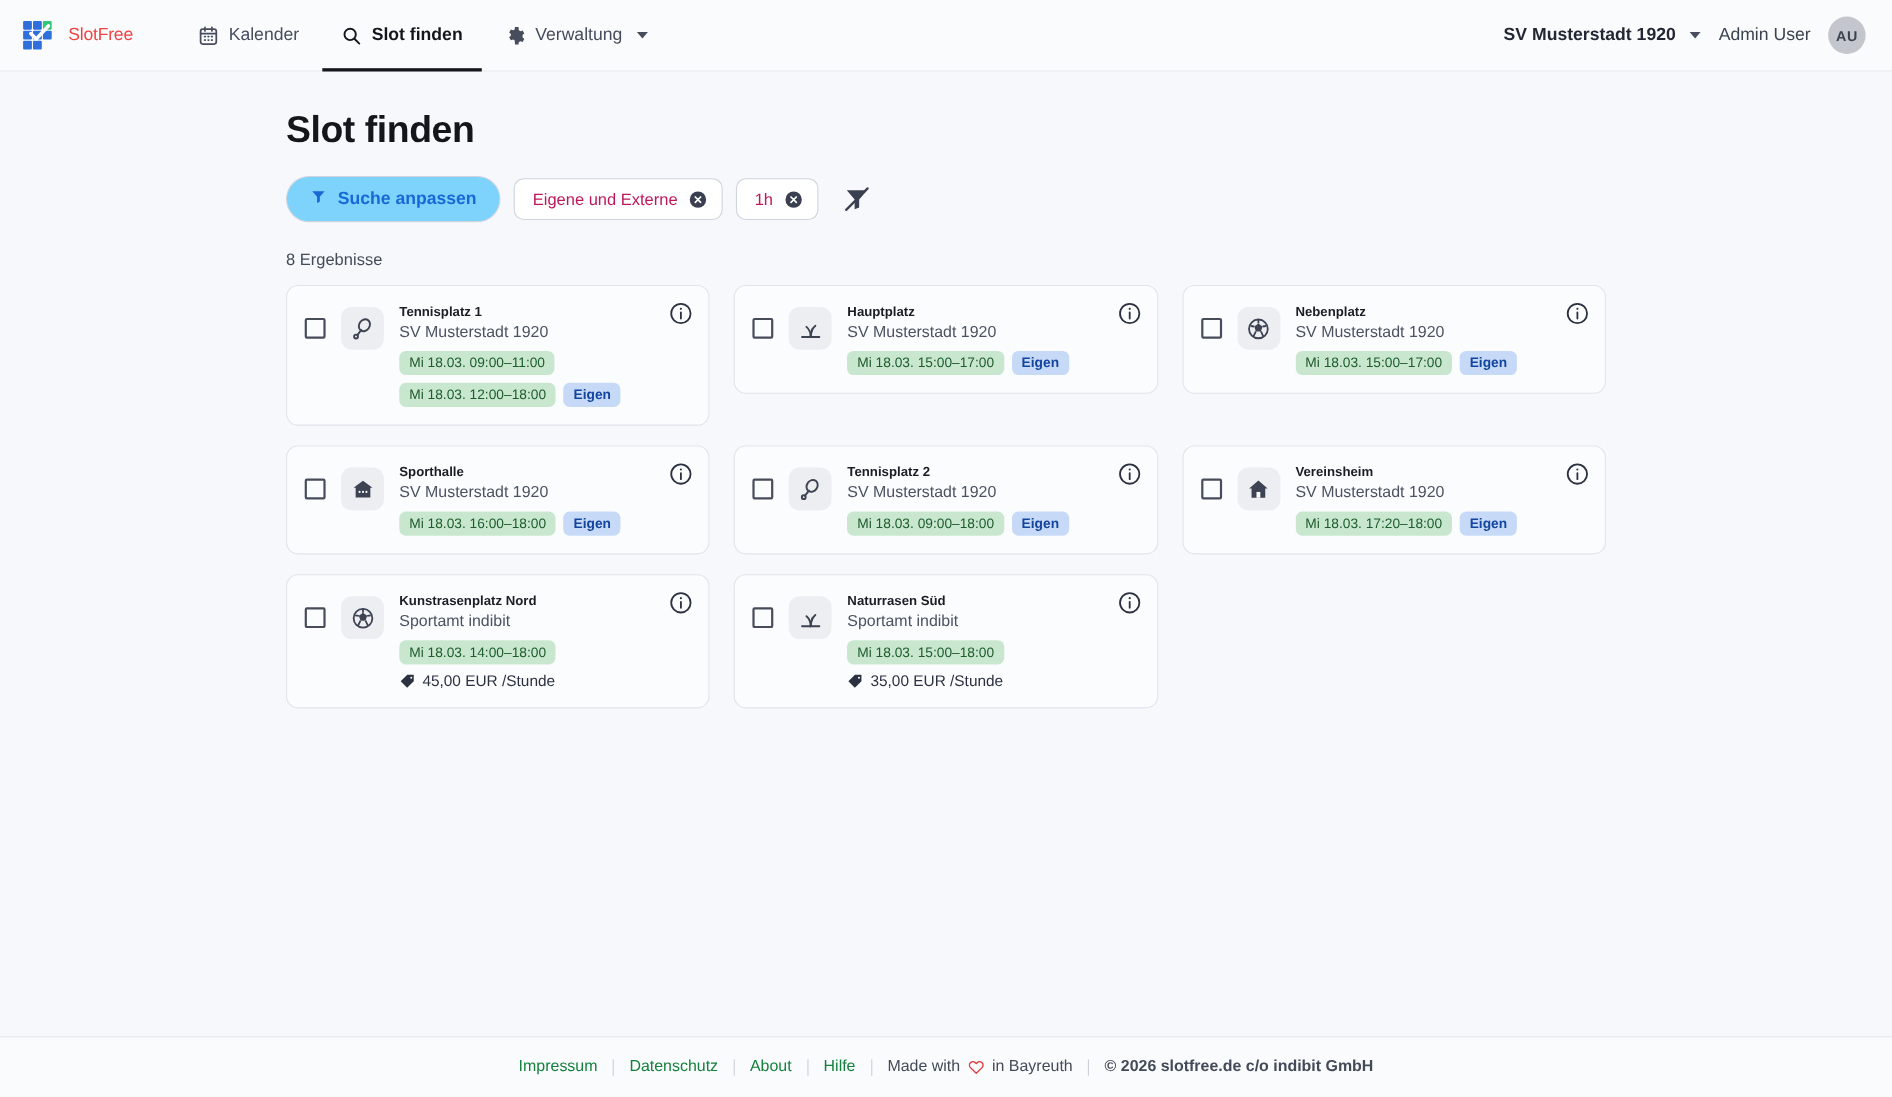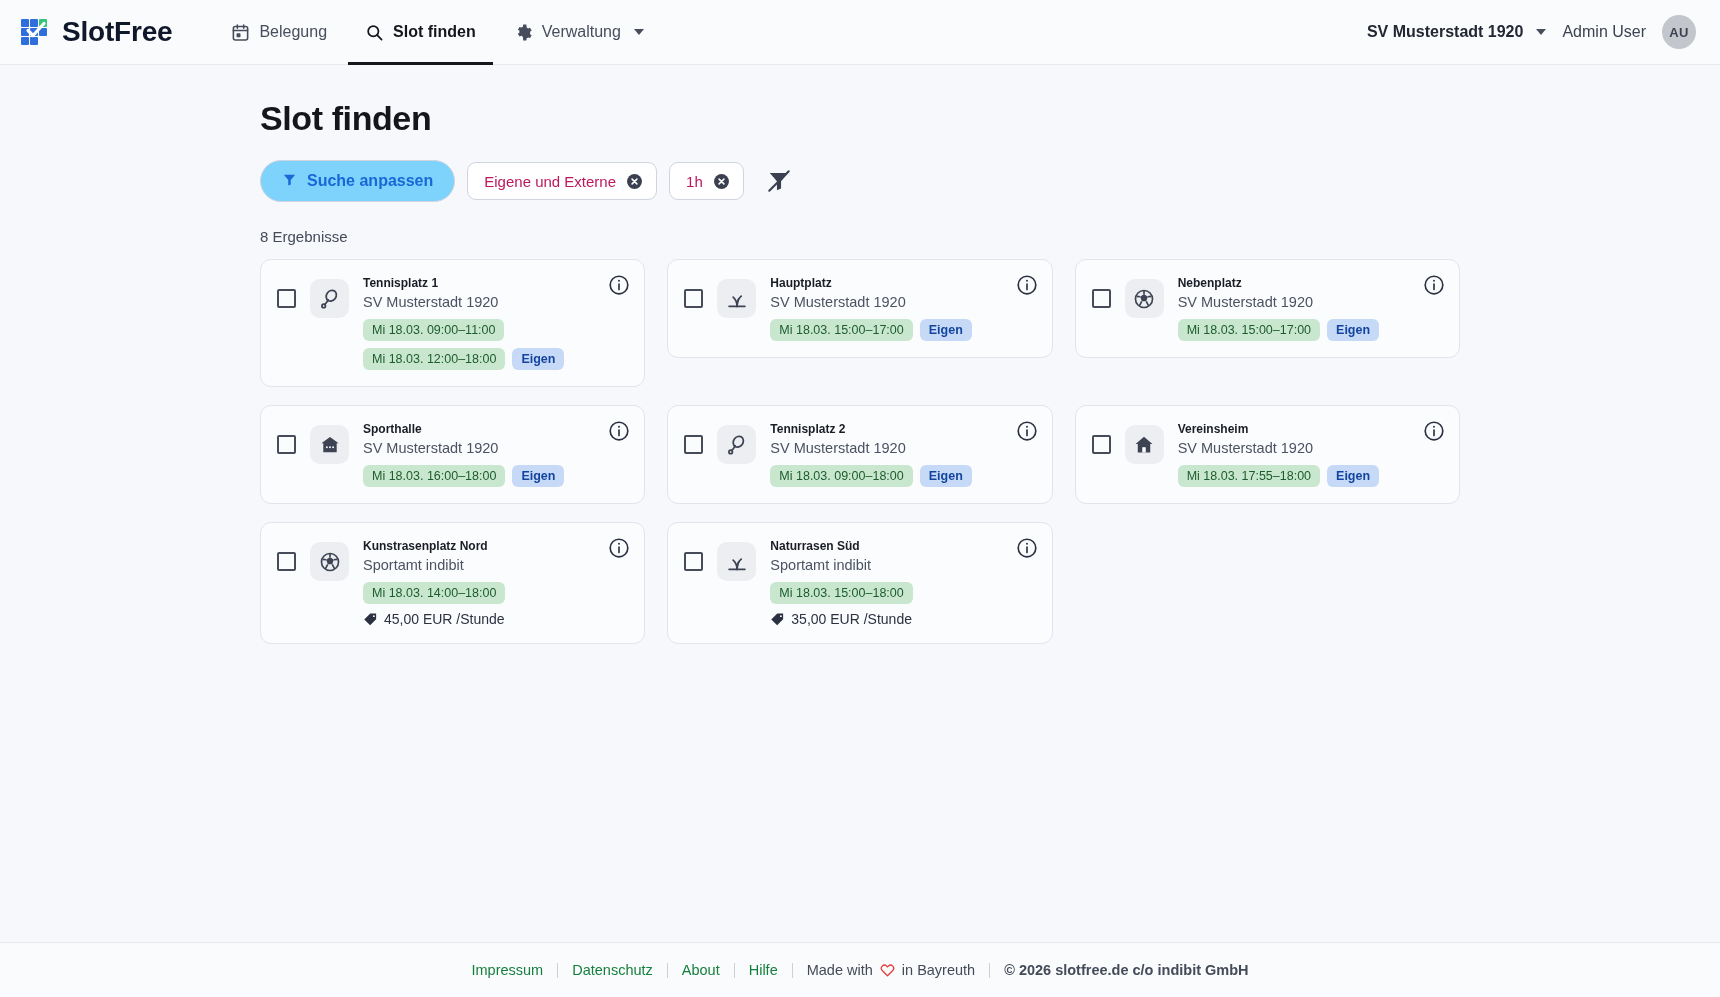--- a/index.html
+++ b/index.html
@@ -24,7 +24,7 @@
   }
   .brand { display: flex; align-items: center; gap: 12px; margin-right: 42px; }
   .logo-mark { width: 30px; height: 30px; position: relative; display:block; }
-  .brand-name { font-size: 28px; font-weight: bold; letter-spacing: -0.2px; color:#0f172a; }
+  .brand-name { font-size: 16px; font-weight: normal; letter-spacing: -0.2px; color:#ef4444; }
 
   .nav { display: flex; align-items: center; height: 65px; gap: 4px; }
   .nav-item {

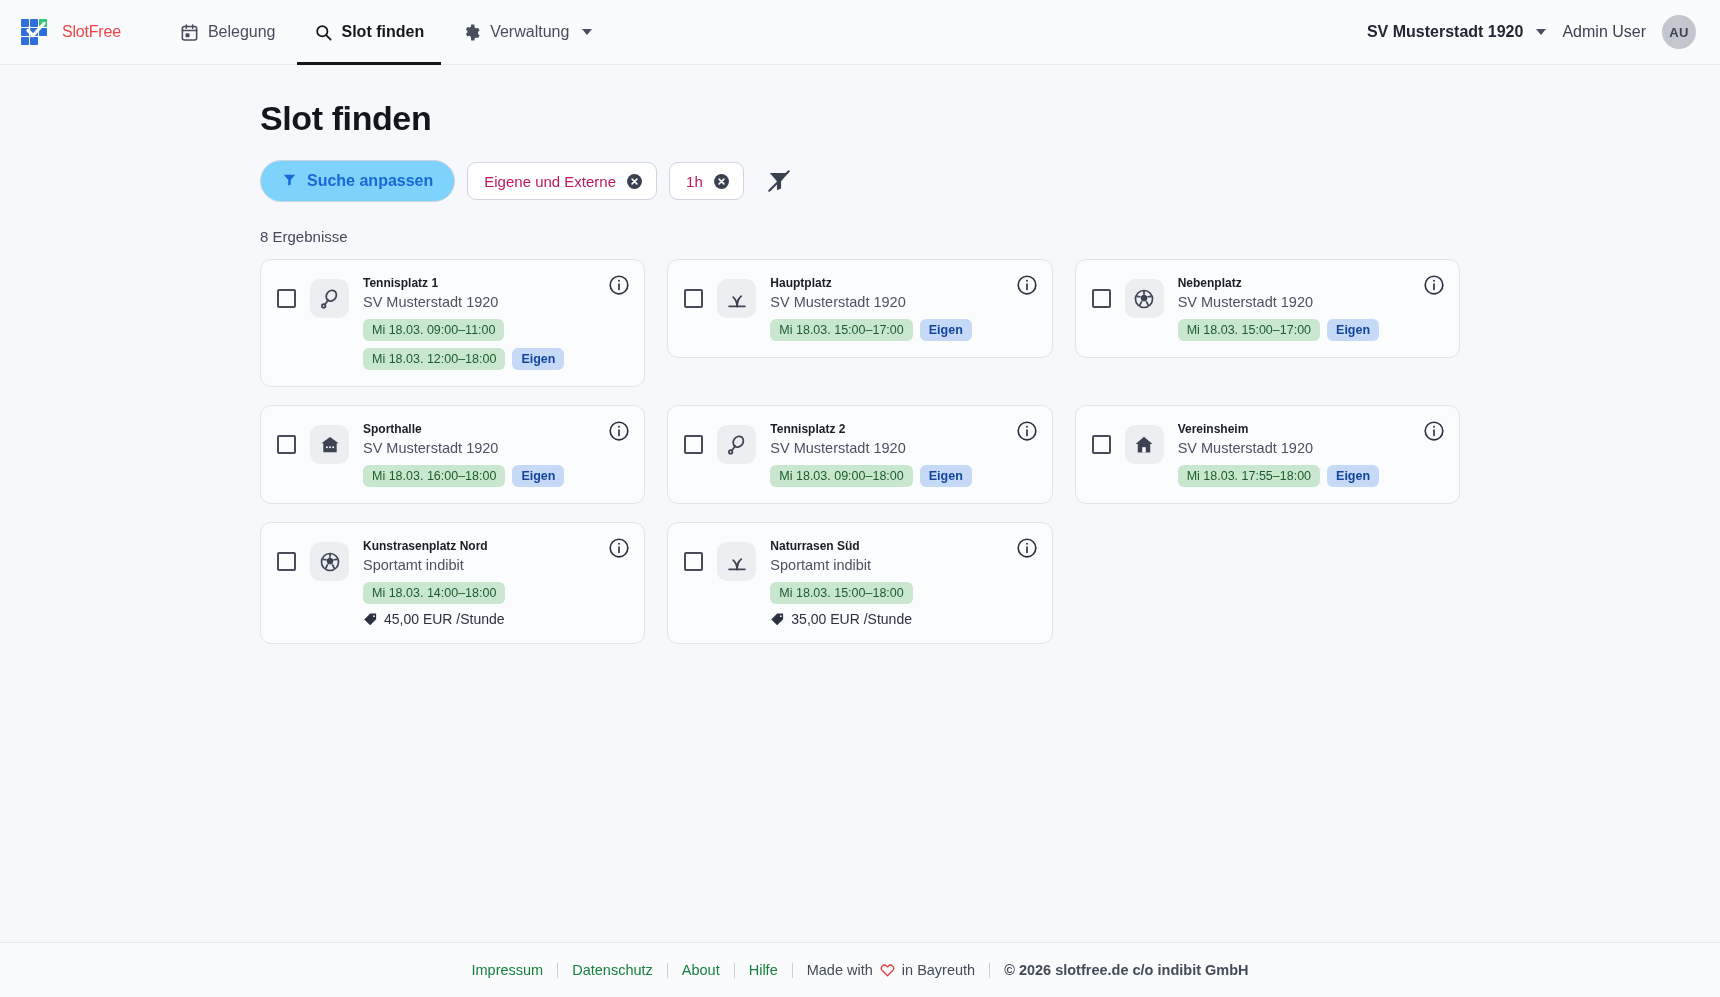--- a/index.html
+++ b/index.html
@@ -158,6 +158,16 @@
 
     <div class="nav">
 
+      <div class="nav-item">
+        <span class="nav-ico">
+          <svg viewBox="0 0 24 24" fill="none" stroke="#474d5c" stroke-width="2" stroke-linecap="round" stroke-linejoin="round">
+            <rect x="3" y="4.5" width="18" height="17" rx="2.5"></rect>
+              <path d="M3 9.5h18M8 2.5v4M16 2.5v4"></path>
+            <path d="M7.5 13h1M11.5 13h1M15.5 13h1M7.5 17h1M11.5 17h1M15.5 17h1" stroke-width="1.8"></path>
+          </svg>
+        </span>
+        <span>Kalender</span>
+      </div>
 
       <div class="nav-item">
         <span class="nav-ico">

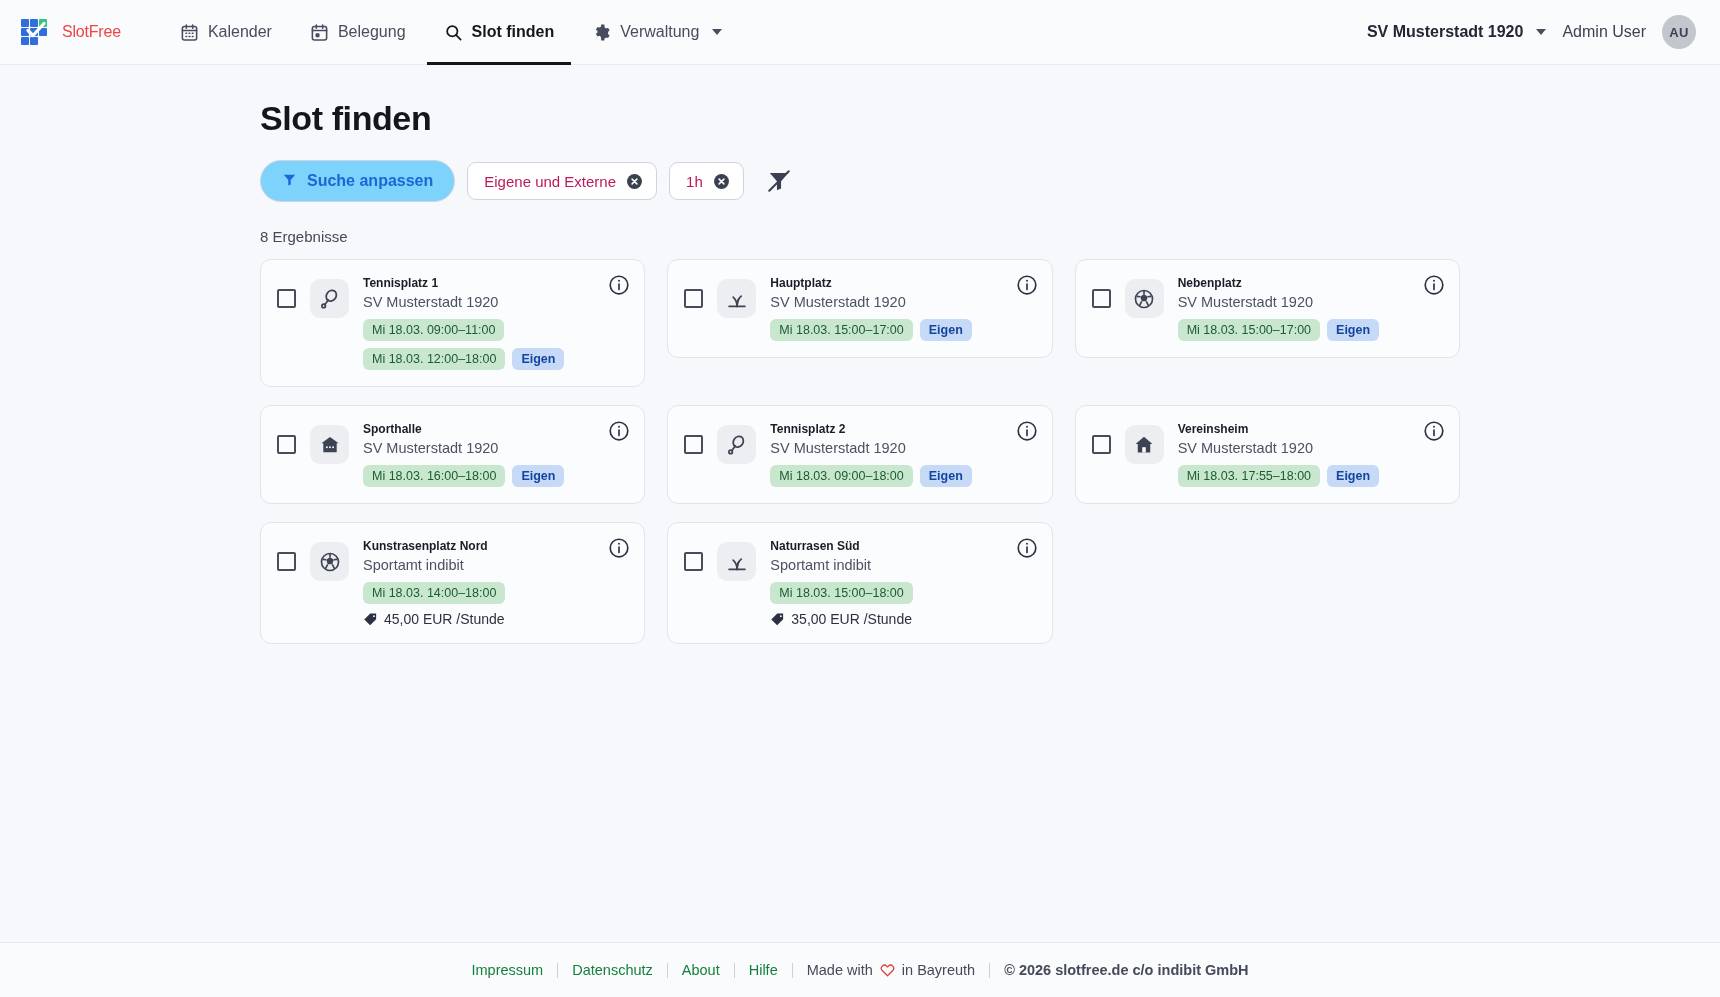--- a/index.html
+++ b/index.html
@@ -169,16 +169,6 @@
         <span>Kalender</span>
       </div>
 
-      <div class="nav-item">
-        <span class="nav-ico">
-          <svg viewBox="0 0 24 24" fill="none" stroke="#474d5c" stroke-width="2" stroke-linecap="round" stroke-linejoin="round">
-            <rect x="3" y="4.5" width="18" height="17" rx="2.5"></rect>
-              <path d="M3 9.5h18M8 2.5v4M16 2.5v4"></path>
-            <rect x="7" y="13" width="5" height="5" rx="1" fill="#474d5c" stroke="none"></rect>
-          </svg>
-        </span>
-        <span>Belegung</span>
-      </div>
 
 
       <div class="nav-item active">

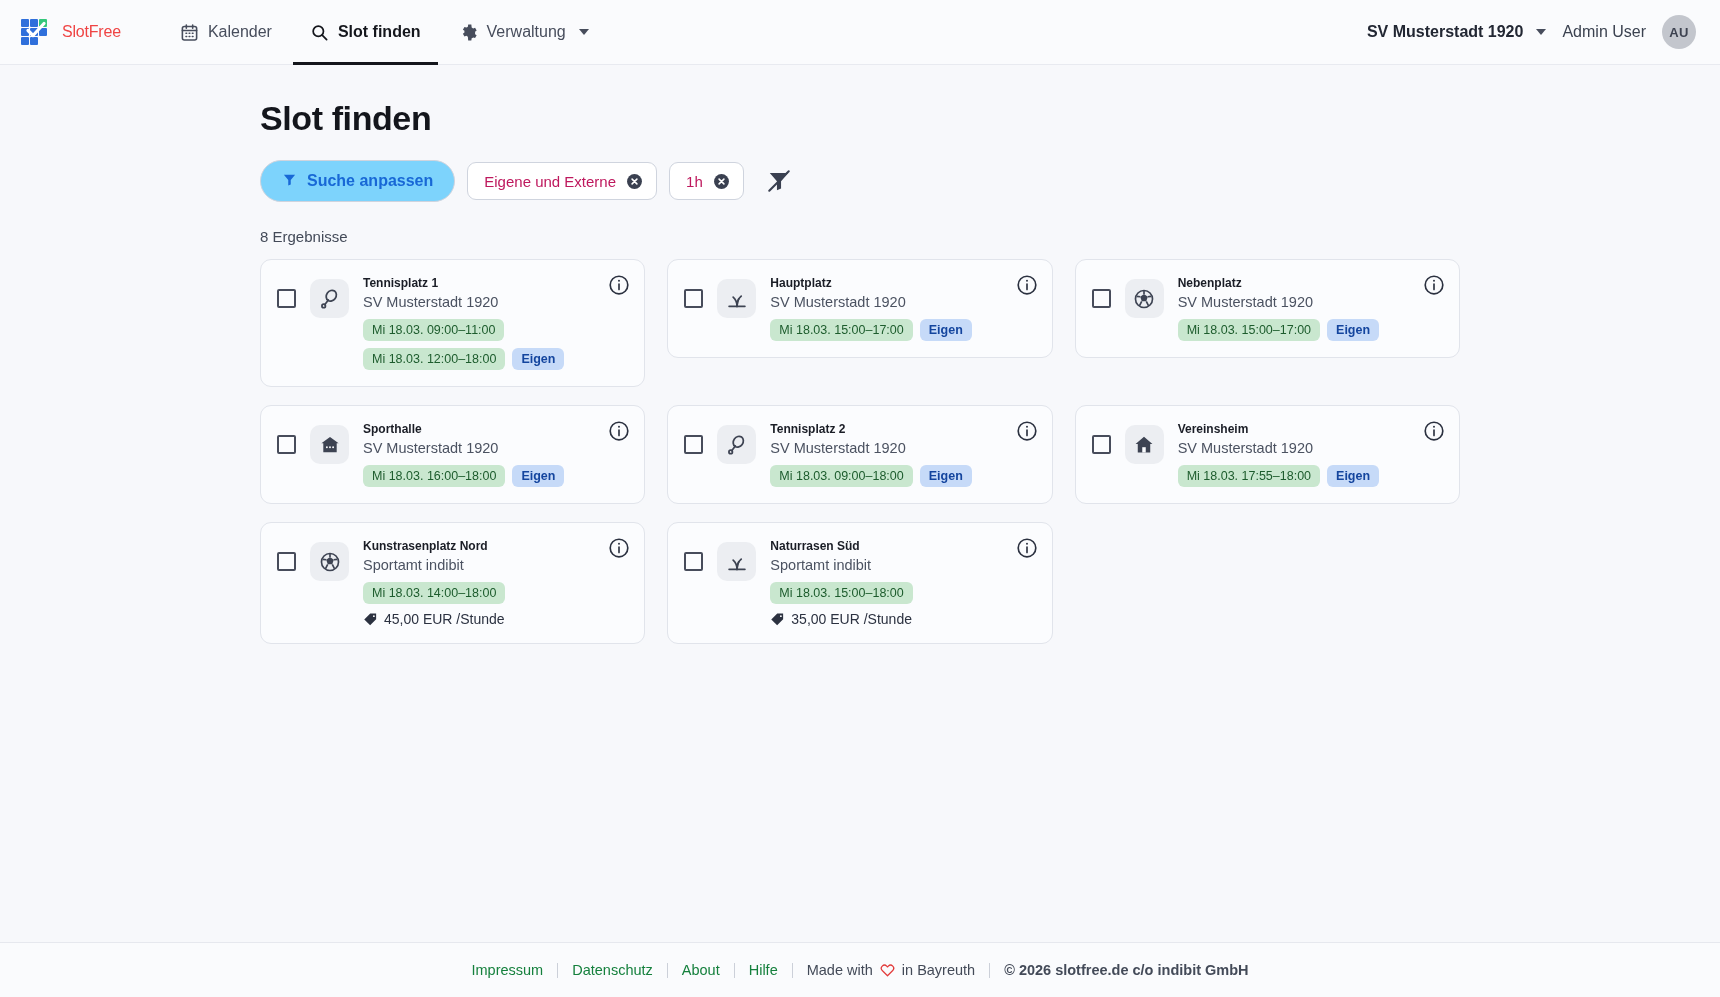--- a/index.html
+++ b/index.html
@@ -396,7 +396,7 @@
             <div class="res-title">Vereinsheim</div>
             <div class="res-owner">SV Musterstadt 1920</div>
             <div class="badges">
-              <span class="badge-time">Mi 18.03. 17:55–18:00</span>
+              <span class="badge-time">Mi 18.03. 17:20–18:00</span>
               <span class="badge-own">Eigen</span>
             </div>
           </div>

